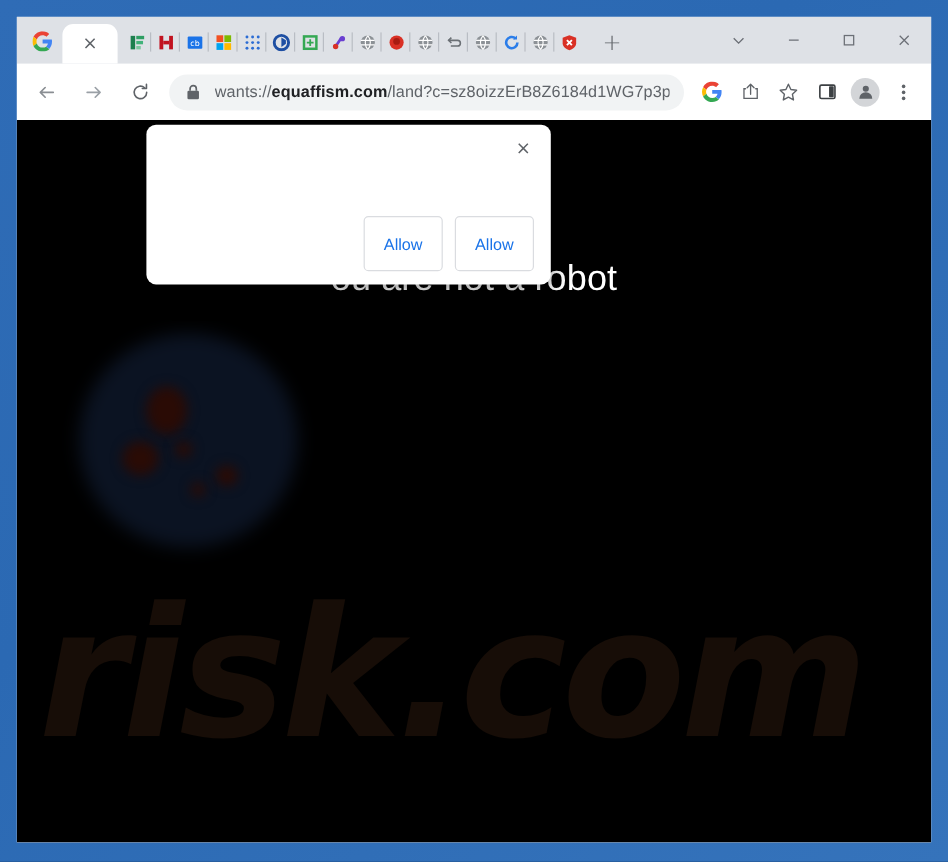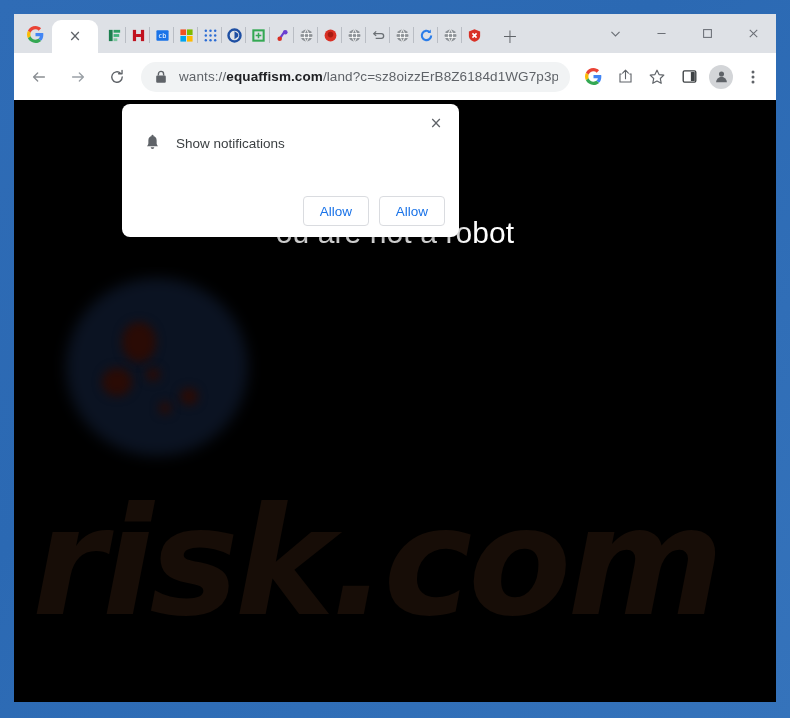--- a/index.html
+++ b/index.html
@@ -480,16 +480,6 @@
 
     <div class="perm-dialog">
       <div class="perm-close">×</div>
-      <div class="perm-row">
-        <span class="perm-bell">
-          <svg width="17" height="18" viewBox="0 0 18 20">
-            <path d="M9 2.2 c-2.8 0 -4.6 2.1 -4.6 4.8 v3.4 c0 1.4 -0.6 2.3 -1.5 3.1 h12.2 c-0.9 -0.8 -1.5 -1.7 -1.5 -3.1 V7 c0 -2.7 -1.8 -4.8 -4.6 -4.8 z" fill="#5f6368"></path>
-            <circle cx="9" cy="1.9" r="1.2" fill="#5f6368"></circle>
-            <path d="M7 14.6 a2 2 0 0 0 4 0 z" fill="#5f6368"></path>
-          </svg>
-        </span>
-        <span class="perm-label">Show notifications</span>
-      </div>
       <div class="perm-actions">
         <button class="perm-btn">Allow</button>
         <button class="perm-btn">Allow</button>

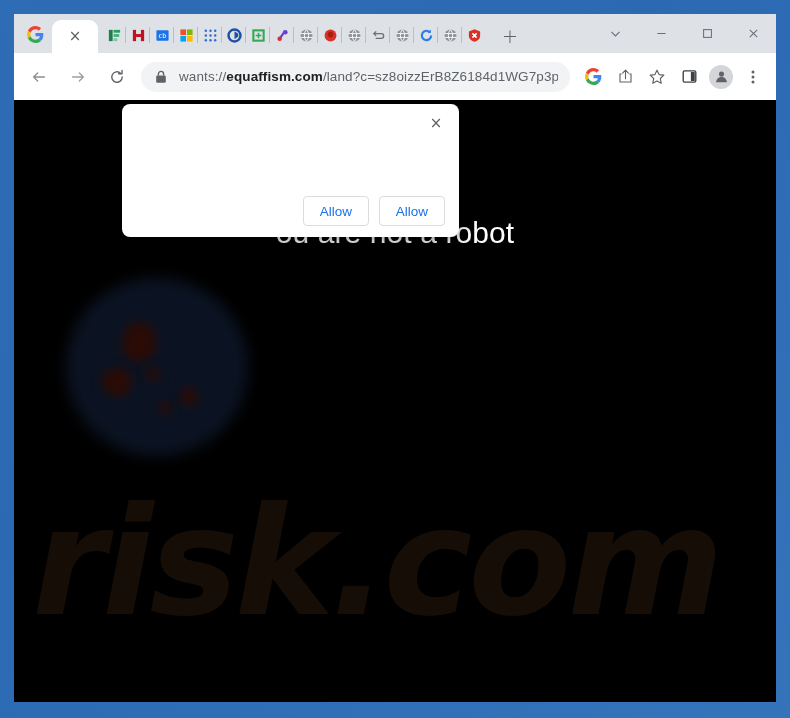--- a/index.html
+++ b/index.html
@@ -202,7 +202,7 @@
     display: flex; gap: 10px;
   }
   .perm-btn {
-    min-width: 66px; height: 30px;
+    min-width: 66px; height: 46px;
     border: 1px solid #dadce0;
     border-radius: 4px;
     background: #ffffff;

